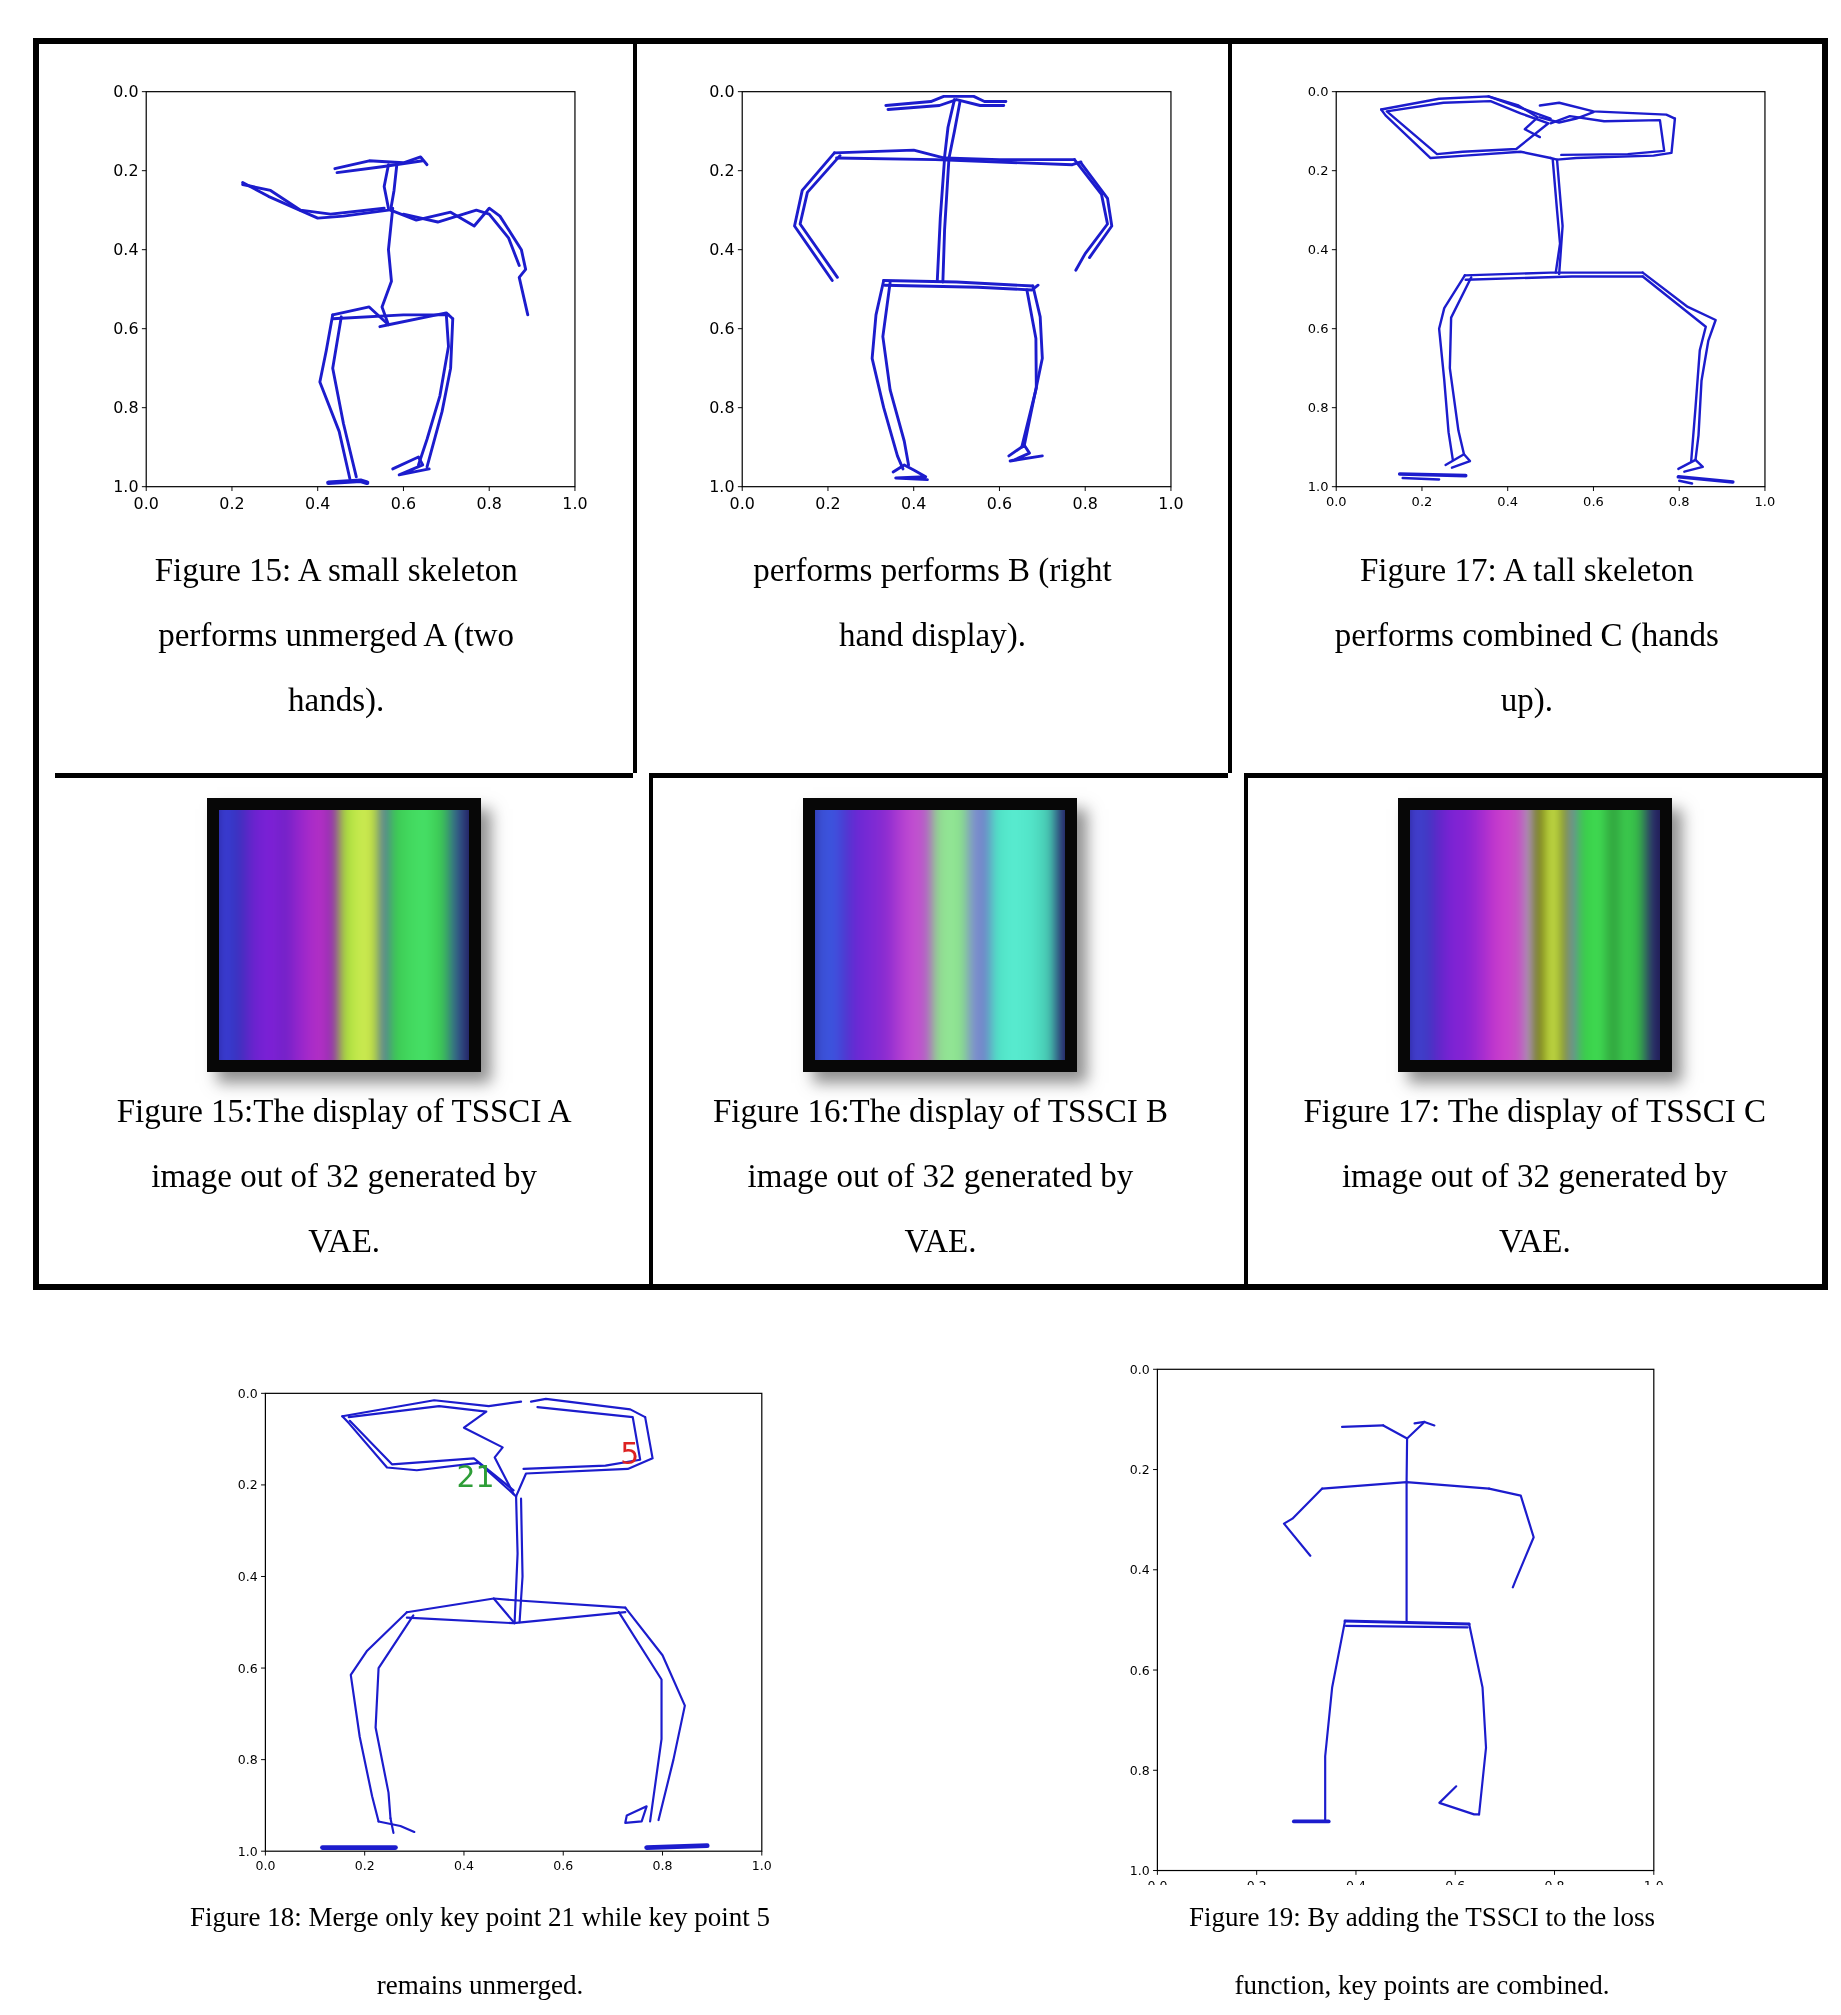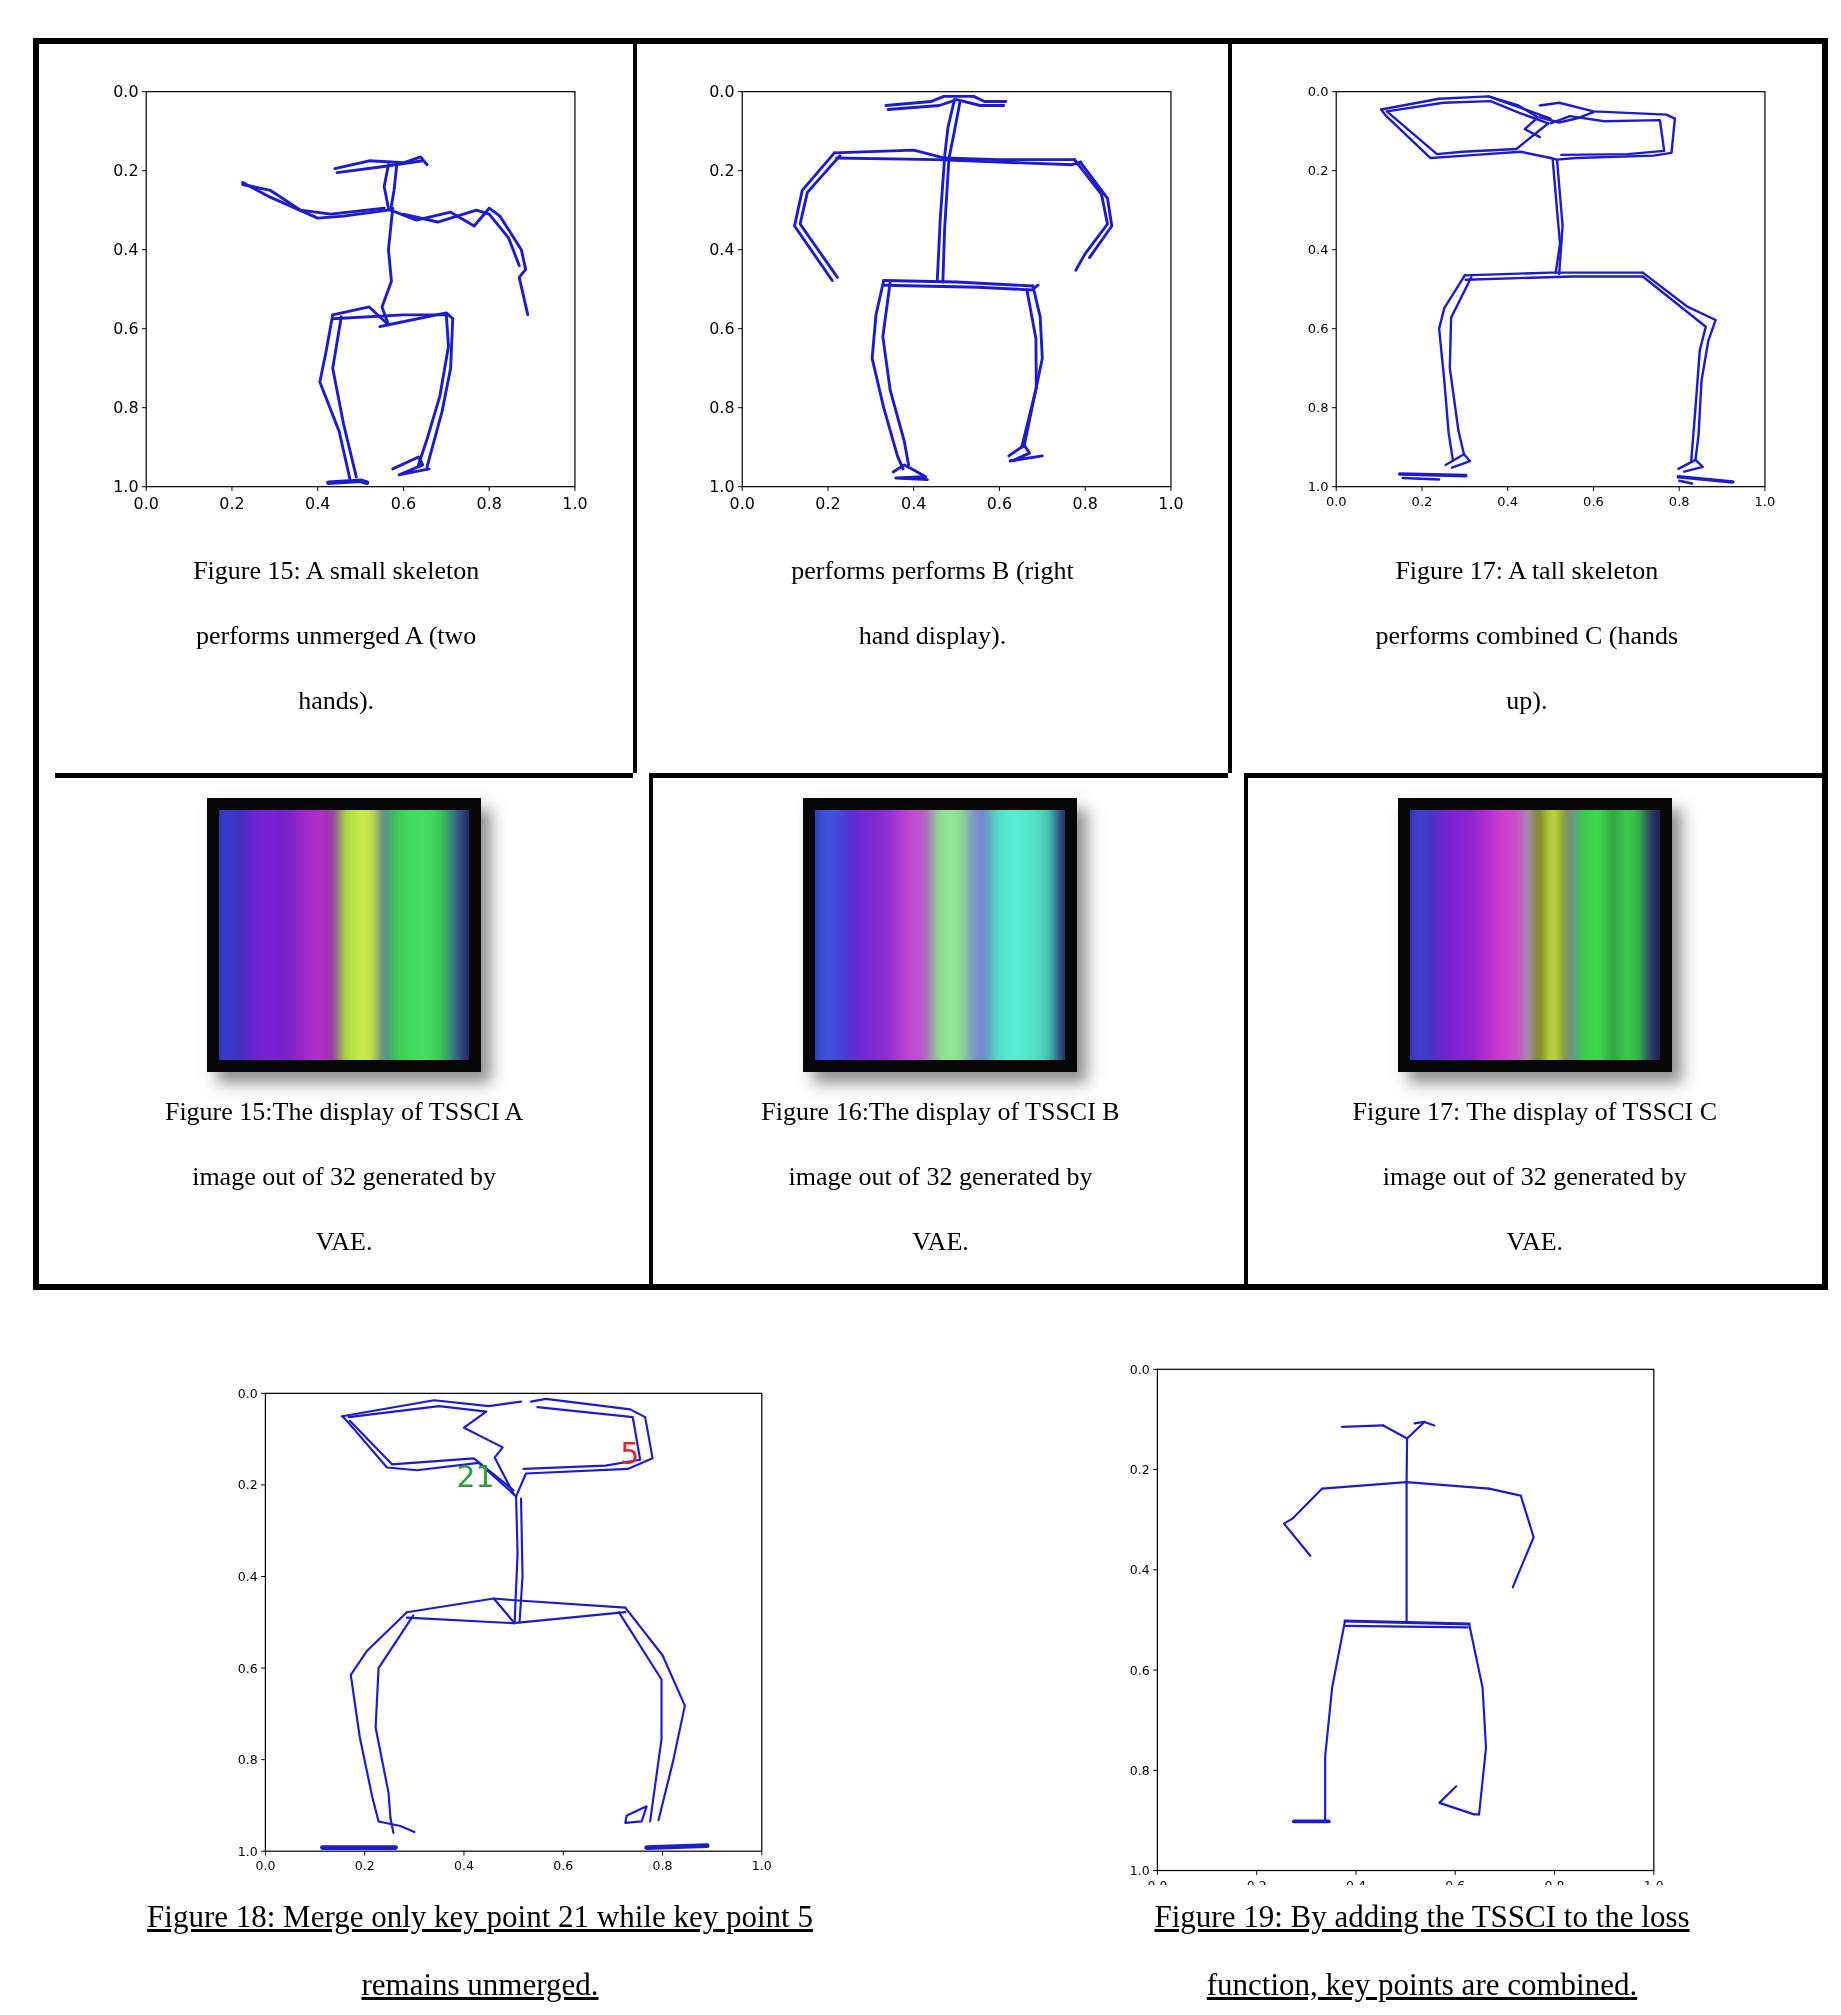--- a/index.html
+++ b/index.html
@@ -17,7 +17,7 @@
   .plot-wrap svg{display:block;}
 
   .caption{margin-top:6.8px;width:96%;}
-  .cap-line{height:65px;line-height:65px;font-size:26px;text-align:center;white-space:nowrap;}
+  .cap-line{height:65px;line-height:65px;font-size:33px;text-align:center;white-space:nowrap;}
 
   
   .tssci-frame{margin-top:20px;width:250px;height:250px;border:12.5px solid #070707;

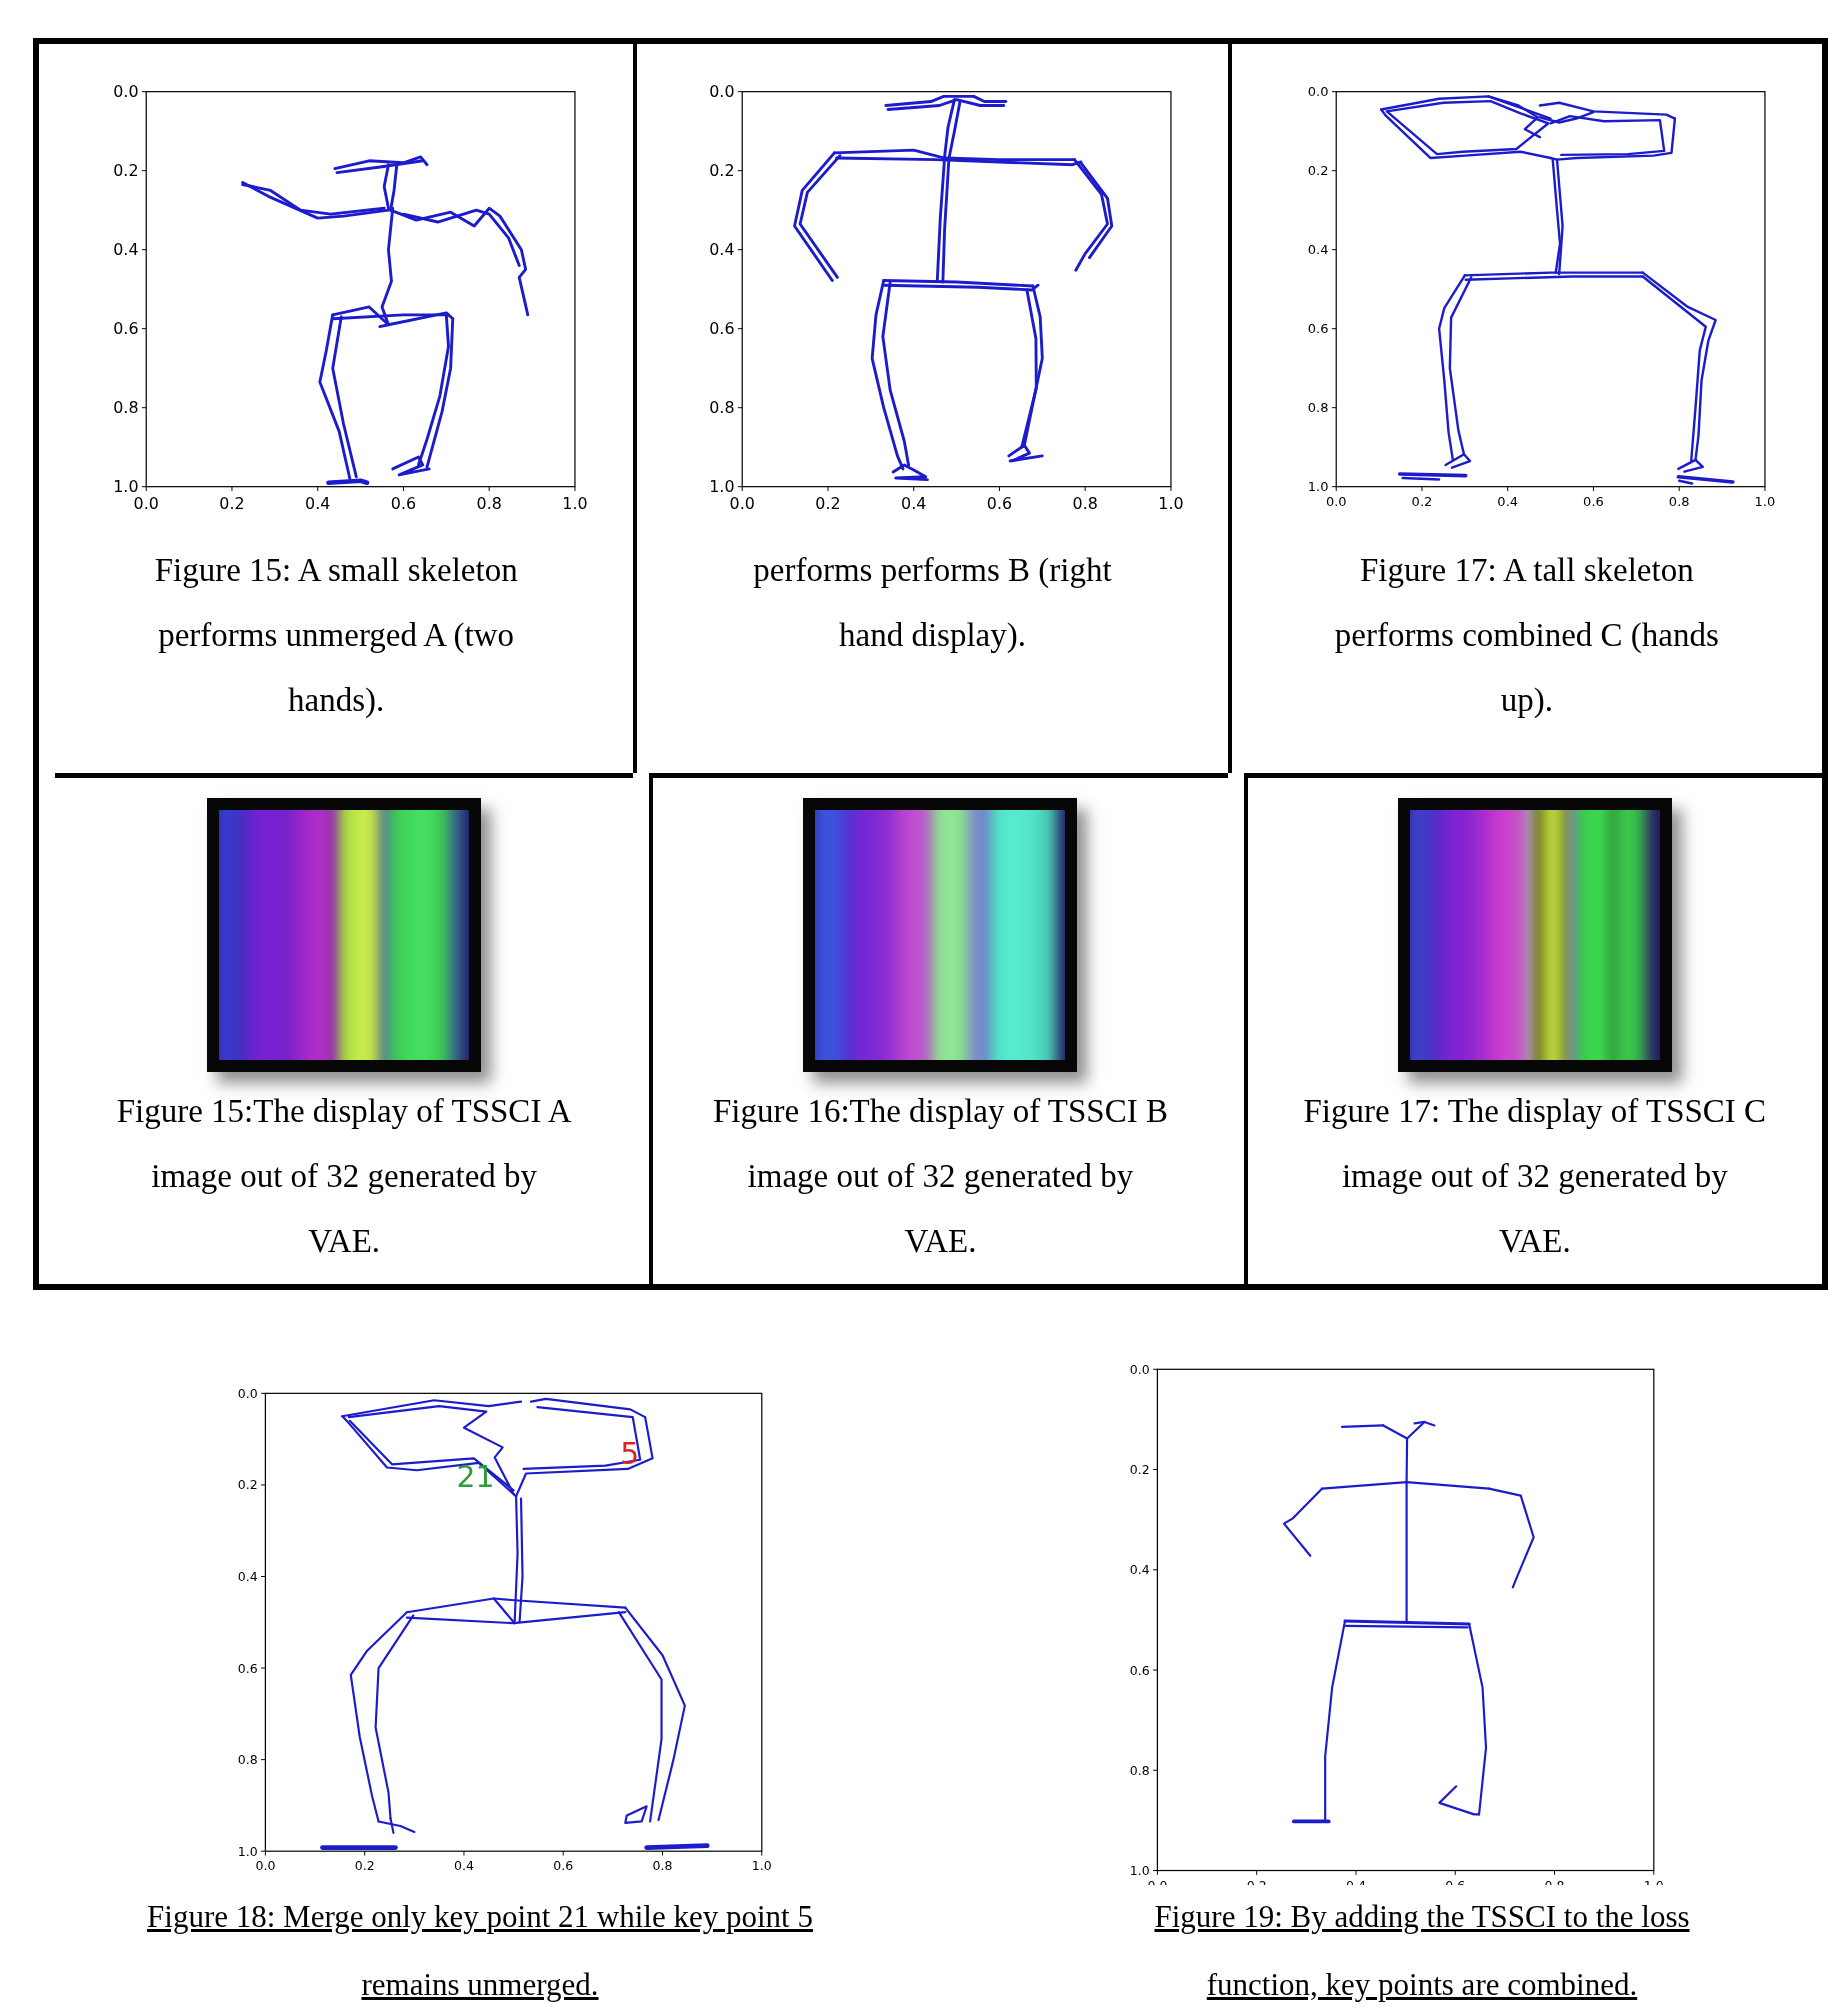--- a/index.html
+++ b/index.html
@@ -34,7 +34,7 @@
   .bottom-caption{position:absolute;top:1883px;}
   #fig18-caption{left:29px;width:902px;}
   #fig19-caption{left:1022px;width:800px;}
-  .bottom-caption .cap-line{height:68px;line-height:68px;font-size:31px;text-decoration:underline;}
+  .bottom-caption .cap-line{height:68px;line-height:68px;font-size:27px;}
 </style>
 </head>
 <body>

